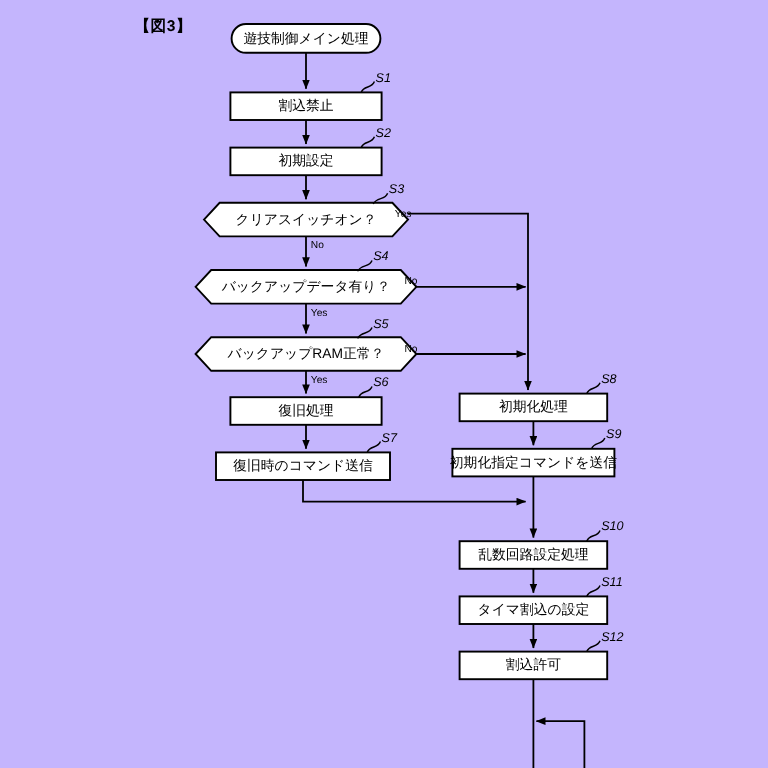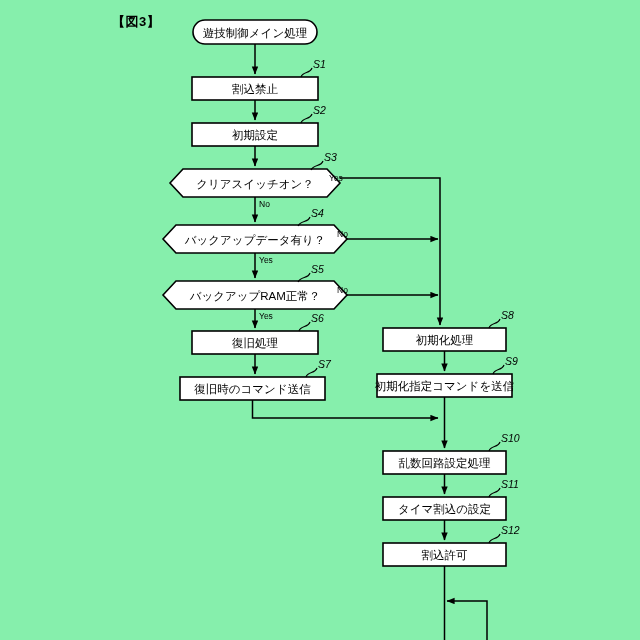--- a/index.html
+++ b/index.html
@@ -5,7 +5,7 @@
   html,body{margin:0;padding:0;background:#ffffff;}
   body{width:640px;height:640px;overflow:hidden;
        font-family:"Liberation Sans","DejaVu Sans",sans-serif;color:#000;}
-  #sheet{position:relative;width:640px;height:640px;background:#86efac;}
+  #sheet{position:relative;width:640px;height:640px;background:#c4b5fd;}
   svg{position:absolute;left:0;top:0;width:640px;height:640px;}
   .fig-label{font-size:13px;font-weight:bold;letter-spacing:0.5px;}
   .node-text{font-size:11.5px;text-anchor:middle;dominant-baseline:central;}

